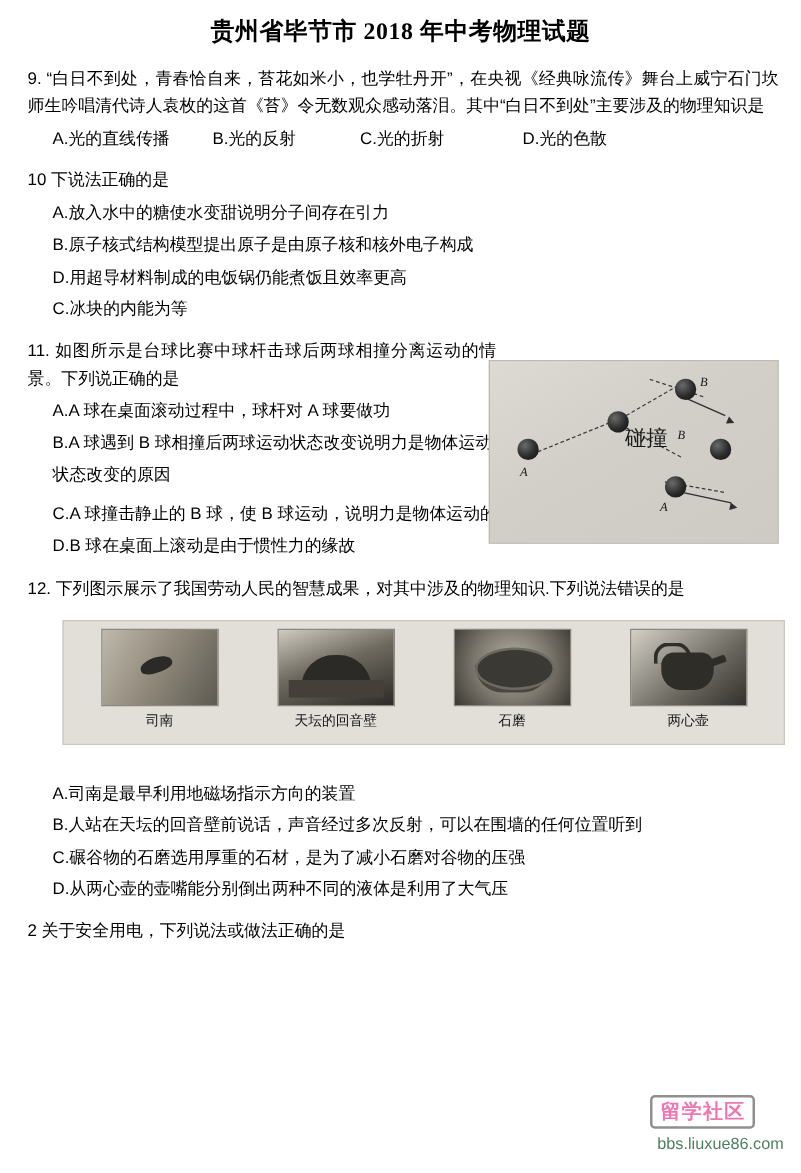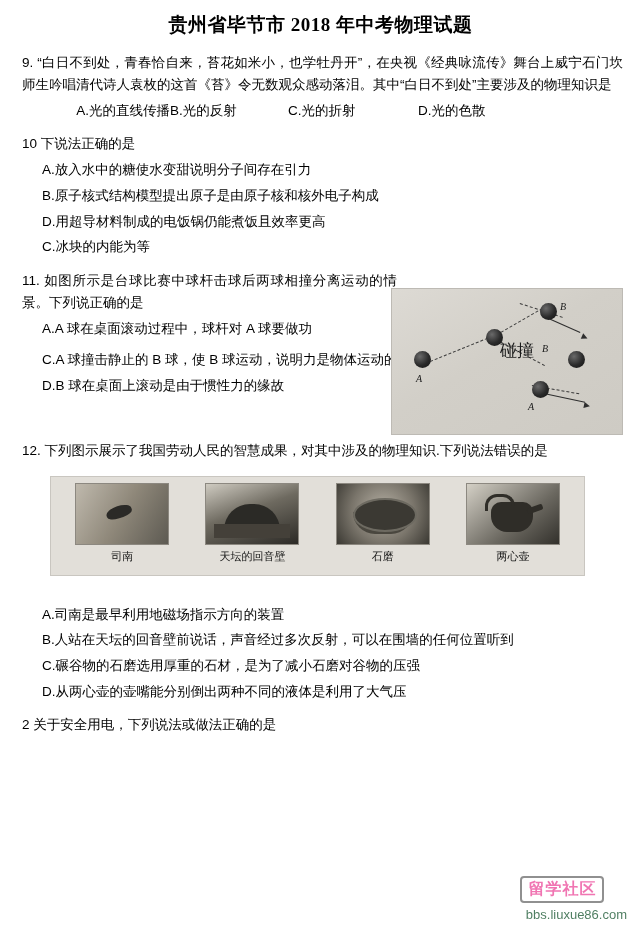--- a/index.html
+++ b/index.html
@@ -56,7 +56,7 @@
   .opt-row span {
     display: inline-block;
   }
-  .sp1 { width: 128px; text-align: right; }
+  .sp1 { width: 128px; }
   .sp2 { width: 118px; }
   .sp3 { width: 130px; }
 

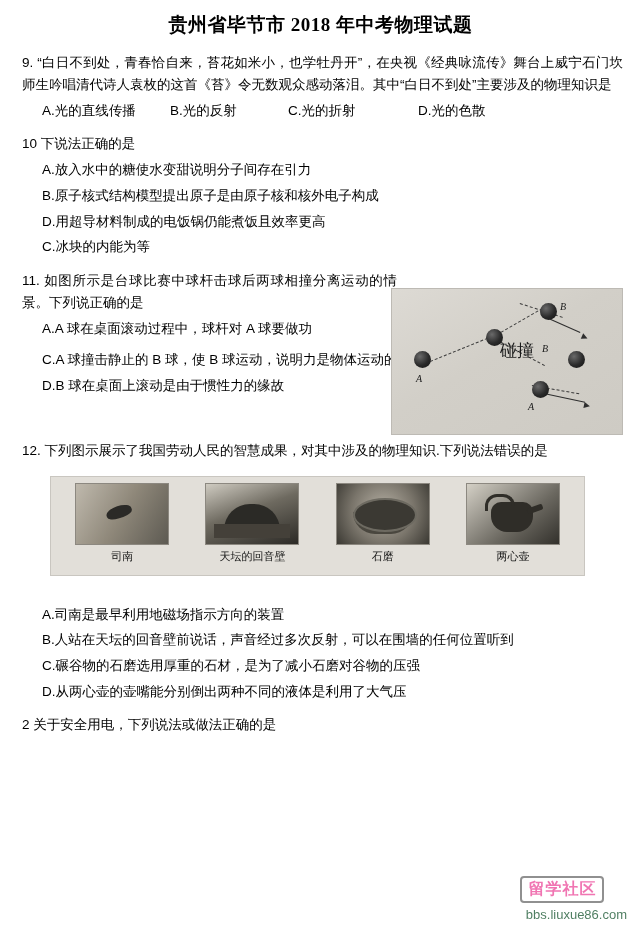--- a/index.html
+++ b/index.html
@@ -309,6 +309,7 @@
           <span>如图所示是台球比赛中球杆击球后两球相撞分离运动的情景。下列说正确的是</span>
         </div>
         <div class="opt">A.A 球在桌面滚动过程中，球杆对 A 球要做功</div>
+        <div class="opt">B.A 球遇到 B 球相撞后两球运动状态改变说明力是物体运动状态改变的原因</div>
       </div>
 
       <div class="opt" style="margin-top:6px;">C.A 球撞击静止的 B 球，使 B 球运动，说明力是物体运动的原因</div>

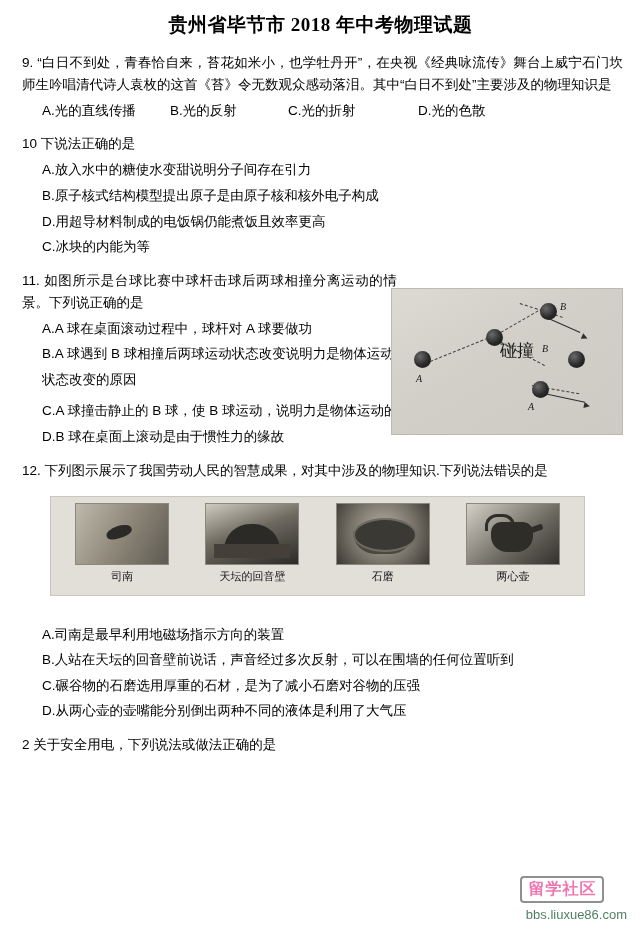--- a/index.html
+++ b/index.html
@@ -126,7 +126,7 @@
   
   .fig12 {
     margin: 14px 0 10px 28px;
-    width: 535px;
+    width: 578px;
     height: 100px;
     background: #e2dfd9;
     border: 1px solid #c9c6c0;

